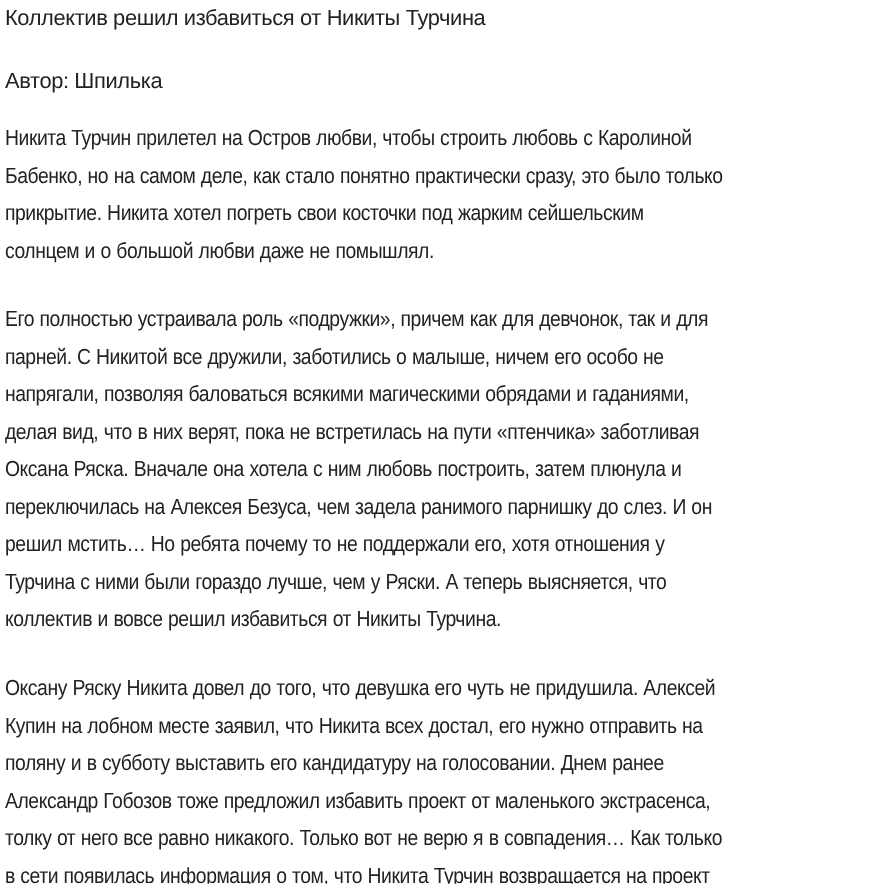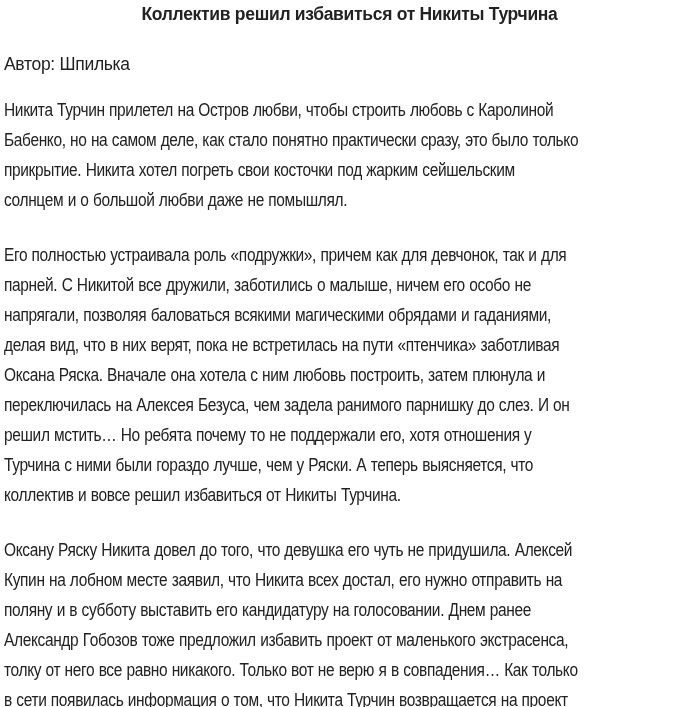--- a/index.html
+++ b/index.html
@@ -22,9 +22,8 @@
       line-height: 22px;
       margin: 0;
       padding-top: 1px;
-      font-weight: bold;
+      font-weight: normal;
       letter-spacing: -0.3px;
-      text-align: center;
     }
     .author {
       font-size: 17.5px;

